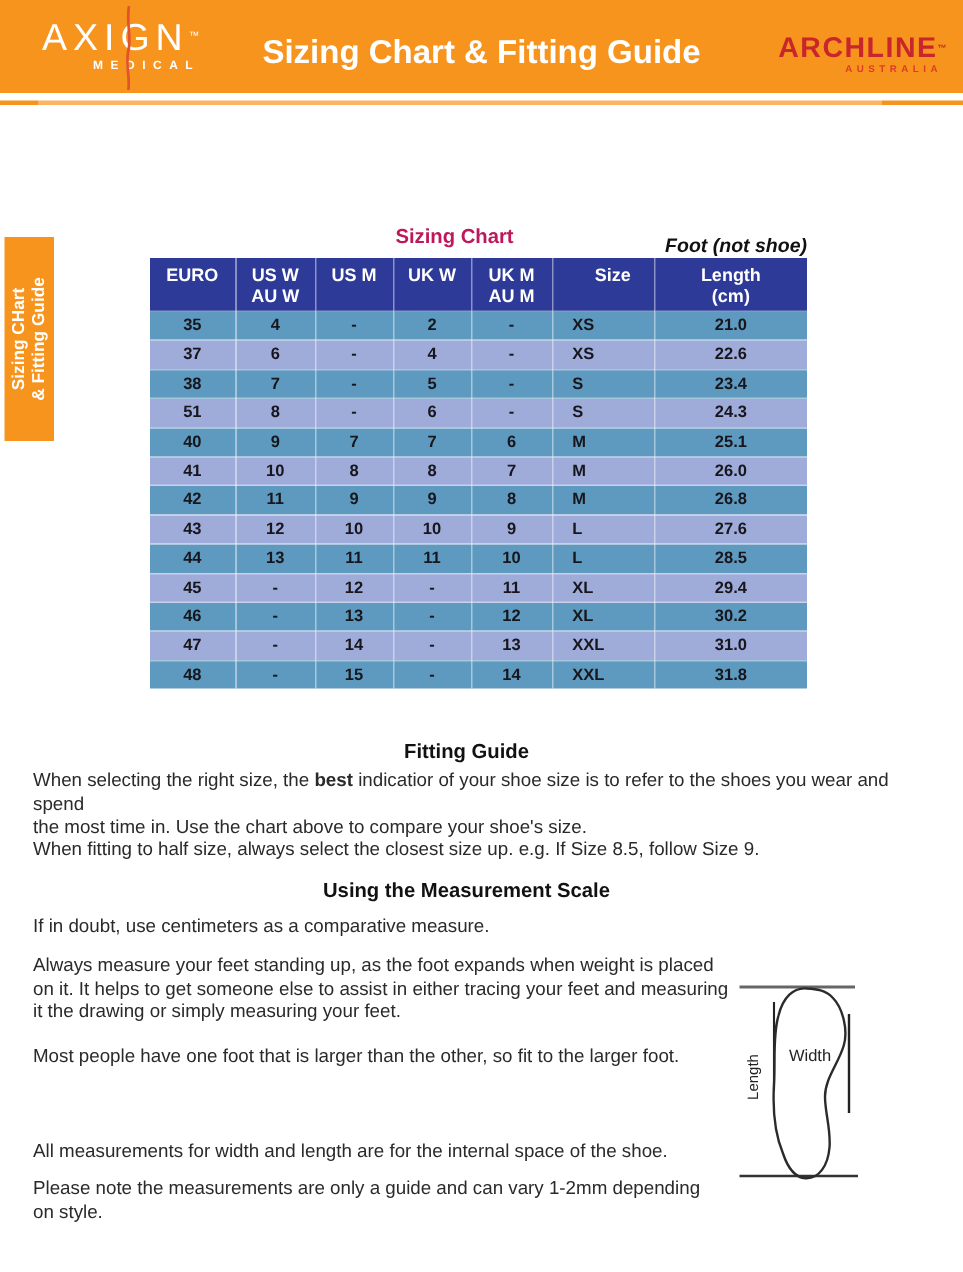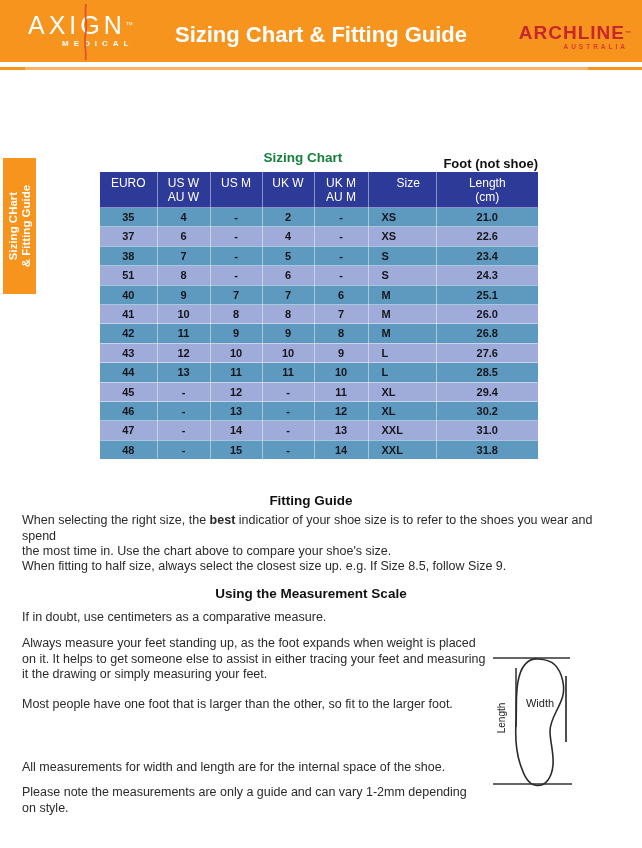--- a/index.html
+++ b/index.html
@@ -30,7 +30,7 @@
 
   
   #tbl-title{position:absolute;left:0;top:150px;width:606px;text-align:center;
-    font-size:13.5px;font-weight:bold;color:#15803d;}
+    font-size:13.5px;font-weight:bold;color:#be185d;}
   #tbl-note{position:absolute;left:0;top:156px;width:538px;text-align:right;
     font-size:13px;font-weight:bold;color:#111;}
   #size-table{position:absolute;left:100px;top:172px;width:438px;border-collapse:collapse;table-layout:fixed;}

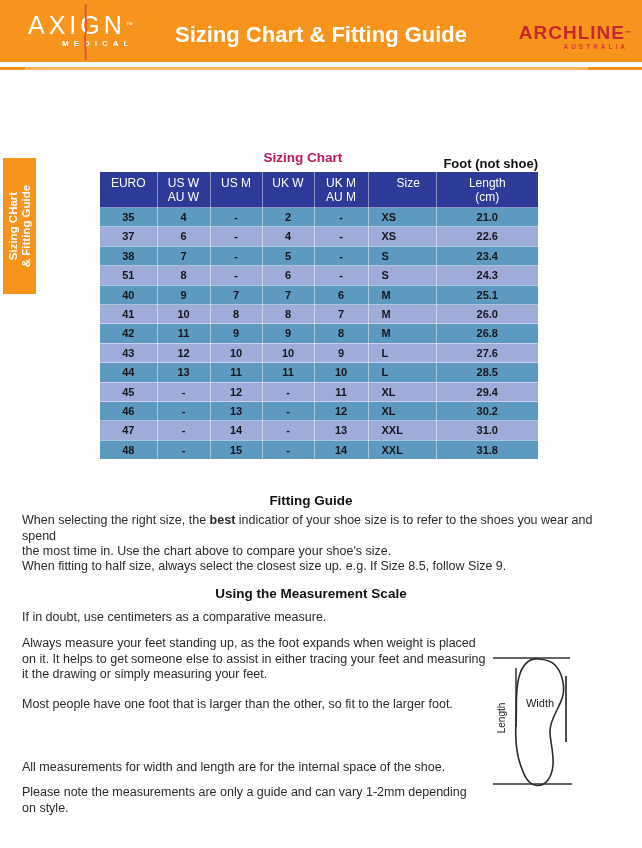--- a/index.html
+++ b/index.html
@@ -32,7 +32,7 @@
   #tbl-title{position:absolute;left:0;top:150px;width:606px;text-align:center;
     font-size:13.5px;font-weight:bold;color:#be185d;}
   #tbl-note{position:absolute;left:0;top:156px;width:538px;text-align:right;
-    font-size:13px;font-weight:bold;color:#111;}
+    font-size:13px;font-weight:bold;color:#111;font-style:italic;}
   #size-table{position:absolute;left:100px;top:172px;width:438px;border-collapse:collapse;table-layout:fixed;}
   #size-table th{background:#2E3A97;color:#fff;font-size:12px;font-weight:normal;
     vertical-align:top;padding:4px 0 3px 0;line-height:14px;white-space:pre-line;height:27px;}

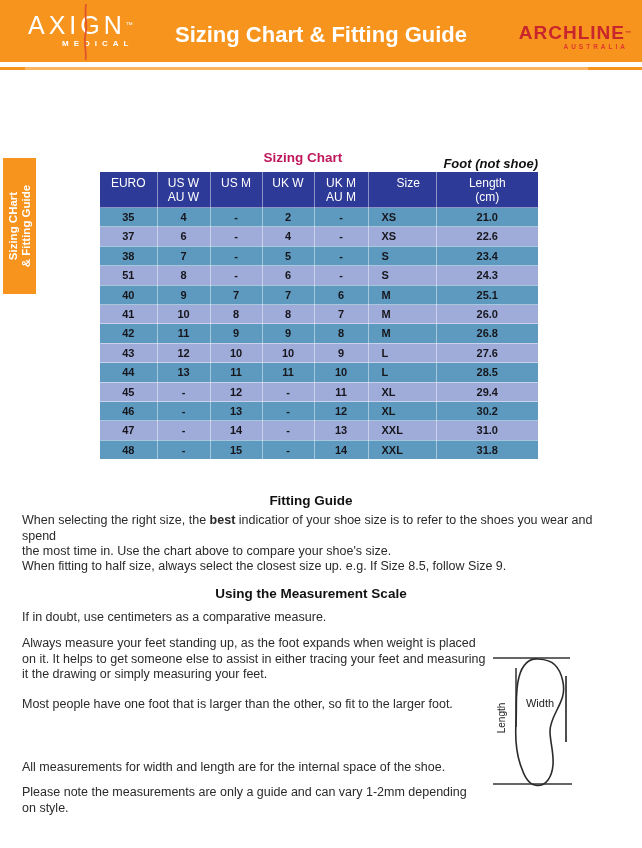--- a/index.html
+++ b/index.html
@@ -34,7 +34,7 @@
   #tbl-note{position:absolute;left:0;top:156px;width:538px;text-align:right;
     font-size:13px;font-weight:bold;color:#111;font-style:italic;}
   #size-table{position:absolute;left:100px;top:172px;width:438px;border-collapse:collapse;table-layout:fixed;}
-  #size-table th{background:#2E3A97;color:#fff;font-size:12px;font-weight:normal;
+  #size-table th{background:#2E3A97;color:#fff;font-size:12px;font-weight:bold;
     vertical-align:top;padding:4px 0 3px 0;line-height:14px;white-space:pre-line;height:27px;}
   #size-table td{font-size:11px;font-weight:bold;color:#16161c;text-align:center;
     padding:0;height:18.4px;line-height:18.4px;}

